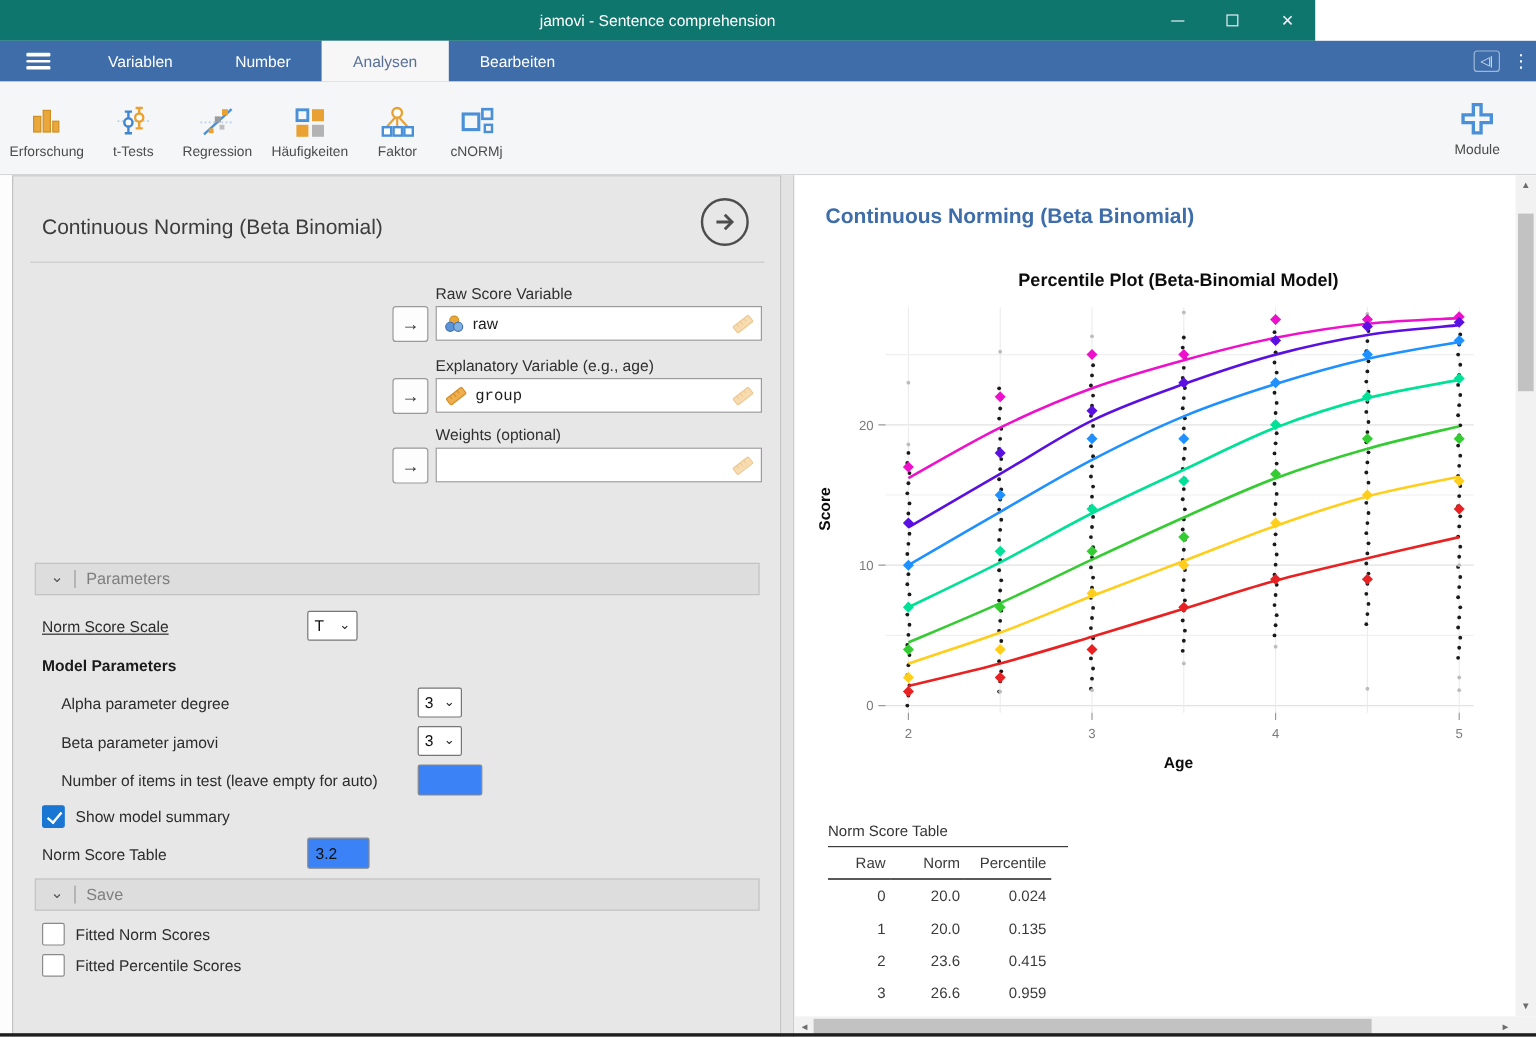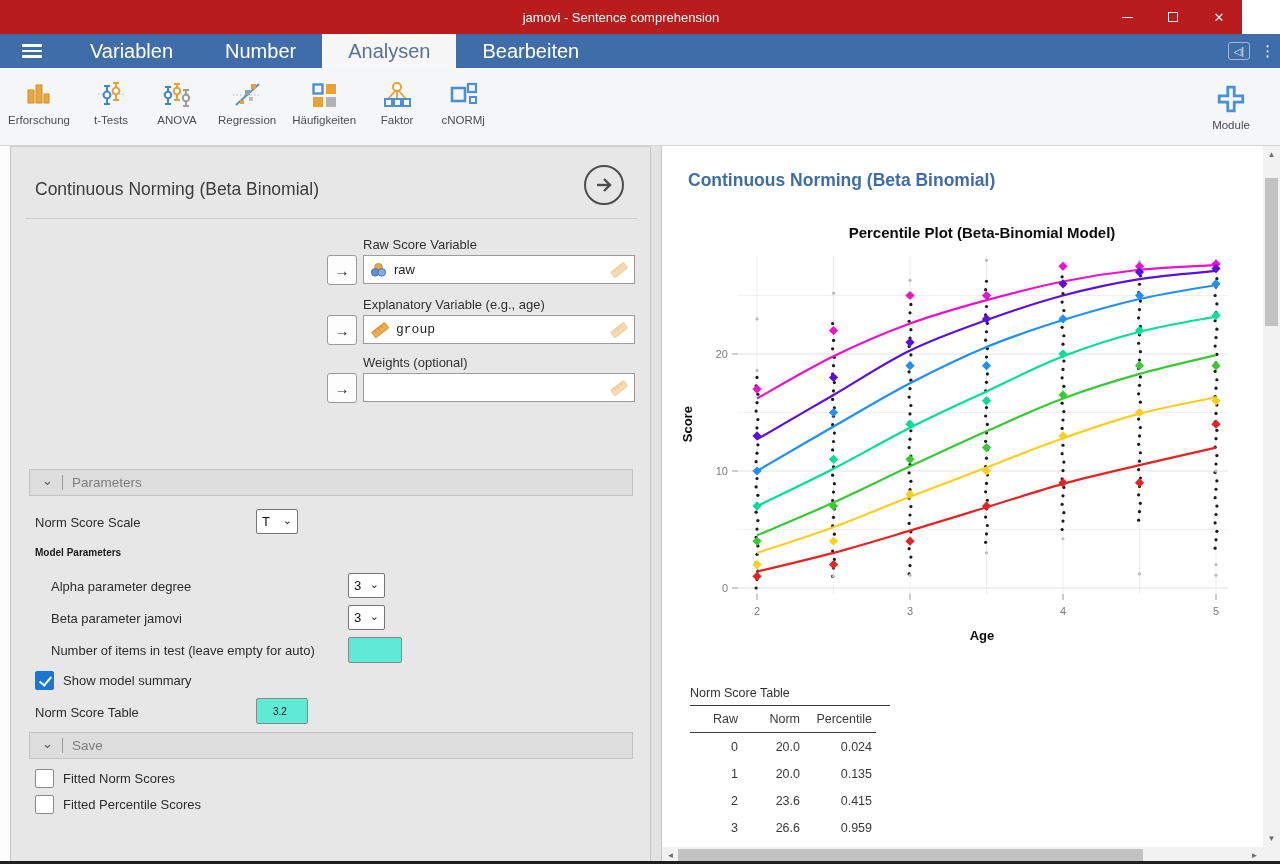--- a/index.html
+++ b/index.html
@@ -8,7 +8,7 @@
   #app { position:absolute; inset:0; width:1280px; height:864px; background:#fff; }
 
   
-  .titlebar { position:absolute; left:0; top:0; width:1242px; height:34px; background:#b91c1c; display:flex; align-items:center; }
+  .titlebar { position:absolute; left:0; top:0; width:1096px; height:34px; background:#0f766e; display:flex; align-items:center; }
   .titlebar .title { position:absolute; left:0; right:0; text-align:center; color:#fff; font-size:13px; }
   .win-controls { position:absolute; right:0; top:0; height:34px; display:flex; }
   .win-btn { width:46px; height:34px; display:flex; align-items:center; justify-content:center; color:#eaf0f8; font-size:13px; }

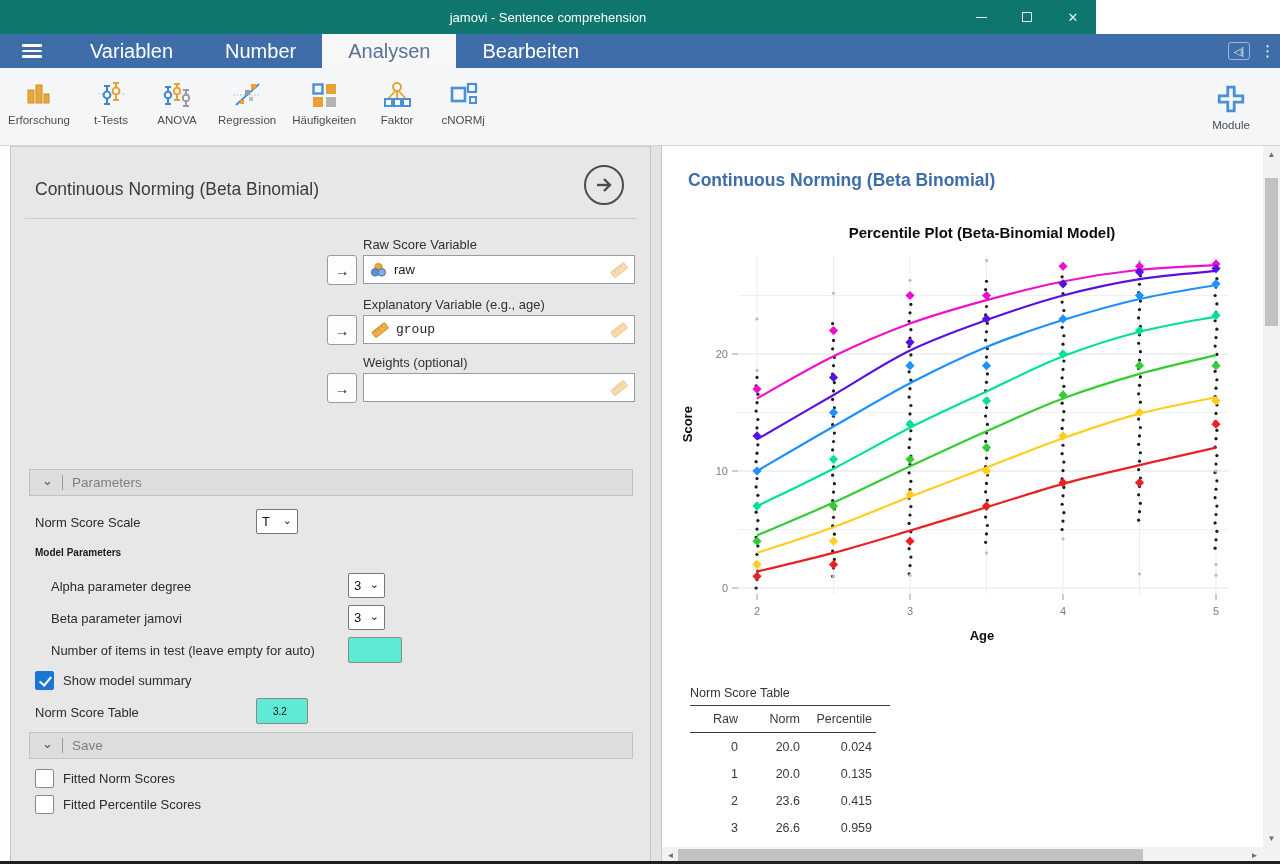--- a/index.html
+++ b/index.html
@@ -19,7 +19,7 @@
   .tabbar { position:absolute; left:0; top:34px; width:1280px; height:34px; background:#3e6da9; display:flex; align-items:stretch; }
   .hamburger { width:64px; display:flex; align-items:center; justify-content:center; flex-direction:column; gap:3px; }
   .hamburger i { display:block; width:20px; height:2.5px; background:#fff; border-radius:1px; }
-  .tab { padding:0 26px; display:flex; align-items:center; color:#fff; font-size:20px; cursor:default; }
+  .tab { padding:0 26px; display:flex; align-items:center; color:#fff; font-size:13px; cursor:default; }
   .tab.active { background:#f7f7f7; color:#5a7195; }
   .tabbar-right { position:absolute; right:6px; top:0; height:34px; display:flex; align-items:center; gap:10px; }
   .collapse-btn { width:22px; height:18px; border:1px solid #9db7d8; border-radius:3px; color:#e8eef7; font-size:10px; display:flex; align-items:center; justify-content:center; }

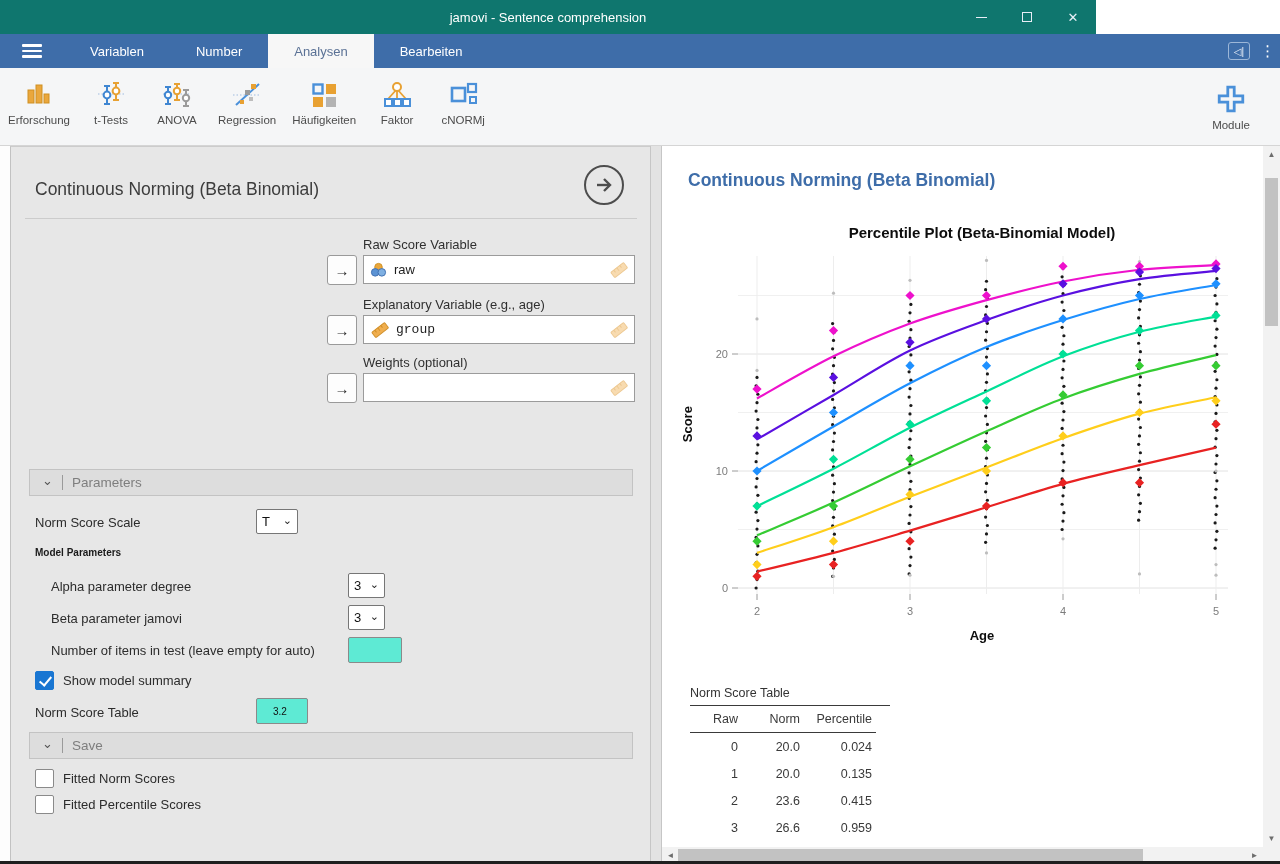--- a/index.html
+++ b/index.html
@@ -26,7 +26,7 @@
   .kebab { color:#fff; font-size:15px; letter-spacing:0; width:14px; text-align:center; }
 
   
-  .ribbon { position:absolute; left:0; top:68px; width:1280px; height:78px; background:#f5f6f7; border-bottom:1px solid #d5d5d5; display:flex; align-items:flex-start; }
+  .ribbon { position:absolute; left:0; top:68px; width:1280px; height:78px; background:#f5f6f7; border-bottom:1px solid #d5d5d5; display:flex; align-items:flex-end; }
   .ribbon-item { display:flex; flex-direction:column; align-items:center; justify-content:center; gap:5px; min-width:66px; padding:0 8px; height:70px; }
   .ribbon-item .rlabel { font-size:11.5px; color:#4c4c4c; white-space:nowrap; }
   .ribbon-module { position:absolute; right:16px; top:4px; }

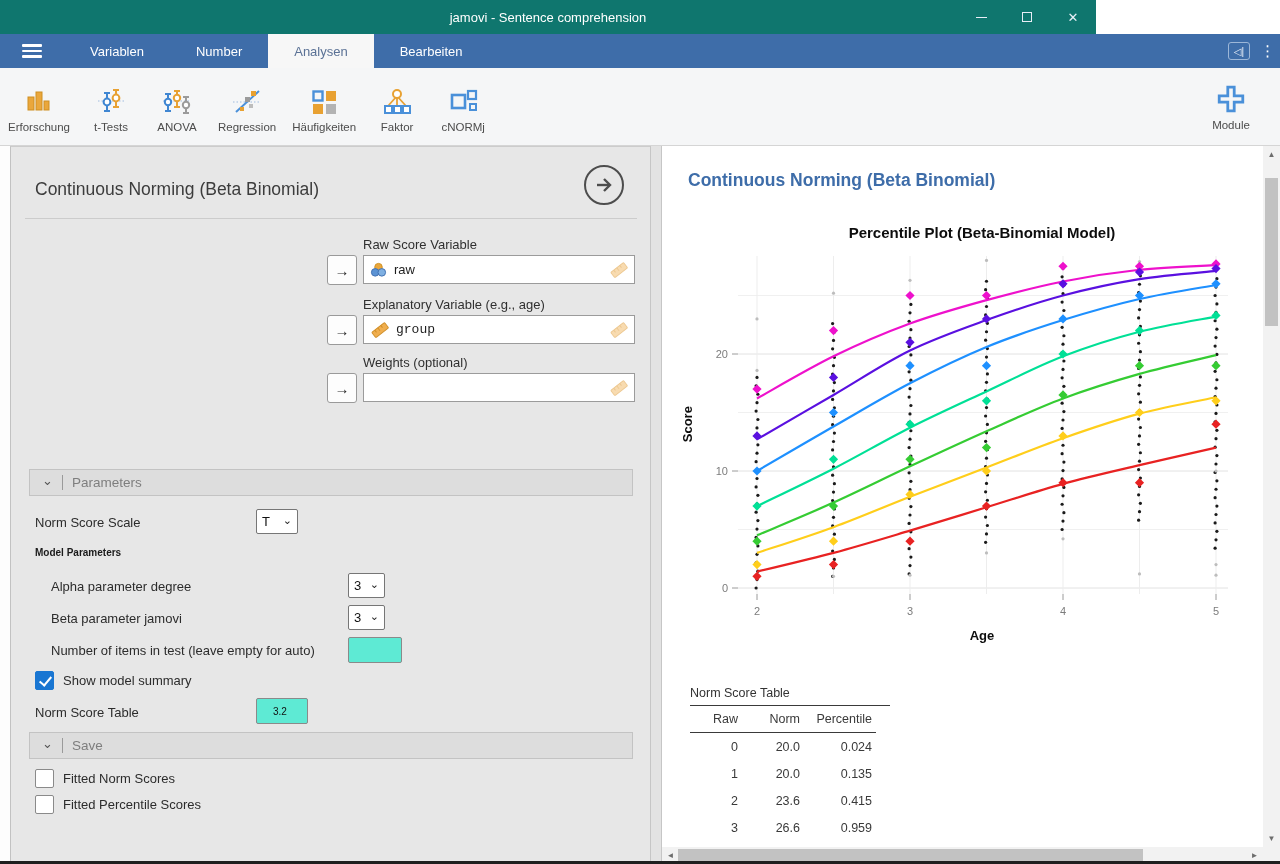--- a/index.html
+++ b/index.html
@@ -167,24 +167,6 @@
       <span class="rlabel">t-Tests</span>
     </div>
 
-    <div class="ribbon-item">
-      <svg width="32" height="28" viewBox="0 0 30 28">
-        <line x1="1" y1="13" x2="29" y2="13" stroke="#bcd0e8" stroke-width="1.5" stroke-dasharray="1.5 2"></line>
-        <line x1="6" y1="6" x2="6" y2="23" stroke="#3f86d2" stroke-width="2"></line>
-        <line x1="3" y1="6" x2="9" y2="6" stroke="#3f86d2" stroke-width="2"></line>
-        <line x1="3" y1="23" x2="9" y2="23" stroke="#3f86d2" stroke-width="2"></line>
-        <circle cx="6" cy="14" r="3.2" fill="#fff" stroke="#3f86d2" stroke-width="2"></circle>
-        <line x1="15" y1="3" x2="15" y2="19" stroke="#e8a132" stroke-width="2"></line>
-        <line x1="12" y1="3" x2="18" y2="3" stroke="#e8a132" stroke-width="2"></line>
-        <line x1="12" y1="19" x2="18" y2="19" stroke="#e8a132" stroke-width="2"></line>
-        <circle cx="15" cy="10" r="3.2" fill="#fff" stroke="#e8a132" stroke-width="2"></circle>
-        <line x1="24" y1="9" x2="24" y2="25" stroke="#9b9b9b" stroke-width="2"></line>
-        <line x1="21" y1="9" x2="27" y2="9" stroke="#9b9b9b" stroke-width="2"></line>
-        <line x1="21" y1="25" x2="27" y2="25" stroke="#9b9b9b" stroke-width="2"></line>
-        <circle cx="24" cy="17" r="3.2" fill="#fff" stroke="#9b9b9b" stroke-width="2"></circle>
-      </svg>
-      <span class="rlabel">ANOVA</span>
-    </div>
 
     <div class="ribbon-item">
       <svg width="32" height="28" viewBox="0 0 30 28">

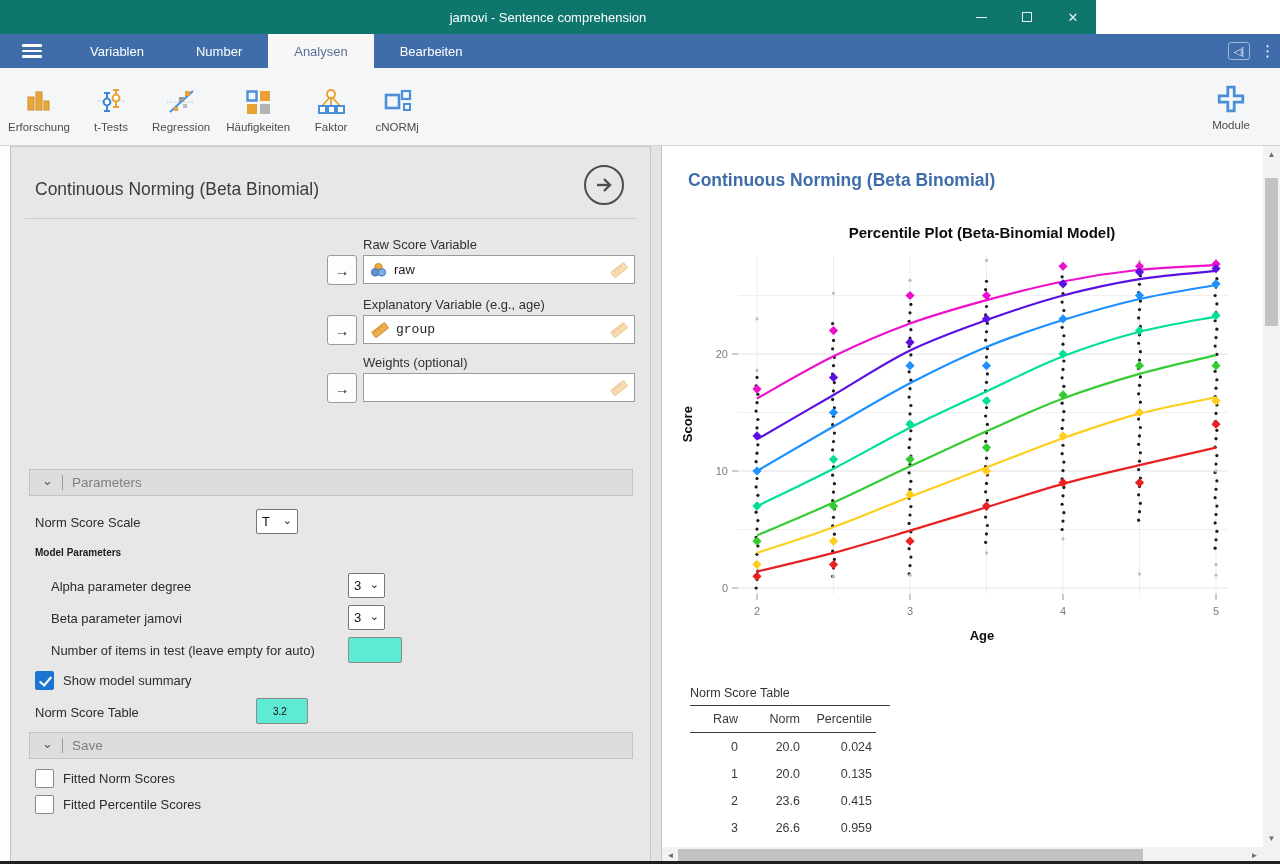--- a/index.html
+++ b/index.html
@@ -301,7 +301,7 @@
       <span class="sec-label">Parameters</span>
     </div>
 
-    <div class="plain-label" style="left:24px; top:368px;">Norm Score Scale</div>
+    <div class="plain-label" style="left:24px; top:368px;text-decoration:underline;">Norm Score Scale</div>
     <div class="dropdown" style="left:245px; top:362px; width:42px;">
       <span>T</span>
       <span class="dchev">⌄</span>

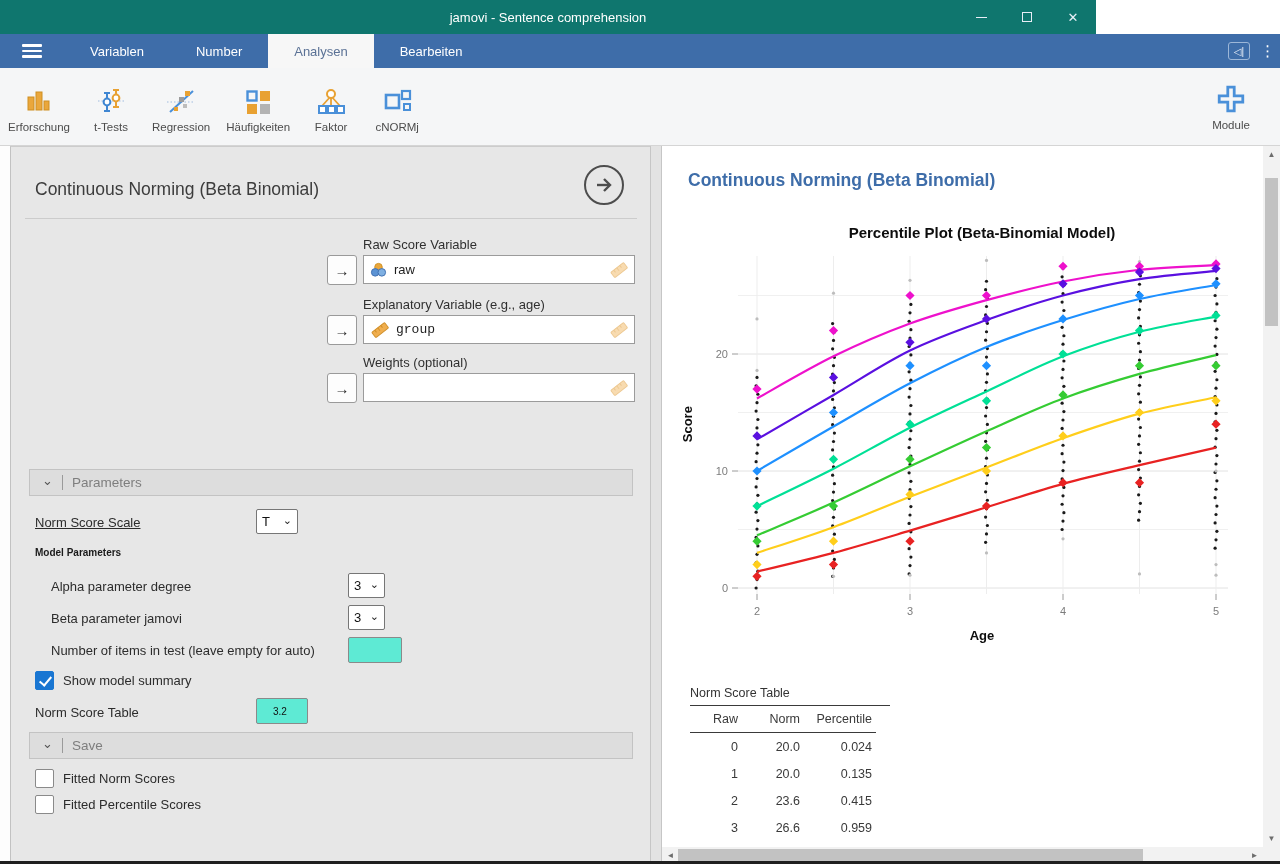--- a/index.html
+++ b/index.html
@@ -60,7 +60,7 @@
   .section-bar .sec-label { font-size:13.5px; color:#7e7e7e; }
 
   .plain-label { position:absolute; font-size:13px; color:#2c2c2c; }
-  .bold-label { position:absolute; font-size:10px; color:#1b1b1b; font-weight:bold; }
+  .bold-label { position:absolute; font-size:13px; color:#1b1b1b; font-weight:bold; }
 
   .dropdown { position:absolute; height:25px; background:#fff; border:1px solid #767676; border-radius:2px; display:flex; align-items:center; justify-content:space-between; padding:0 5px; font-size:13px; color:#111; }
   .dropdown .dchev { font-size:11px; color:#222; margin-left:6px; transform:translateY(-1px); }

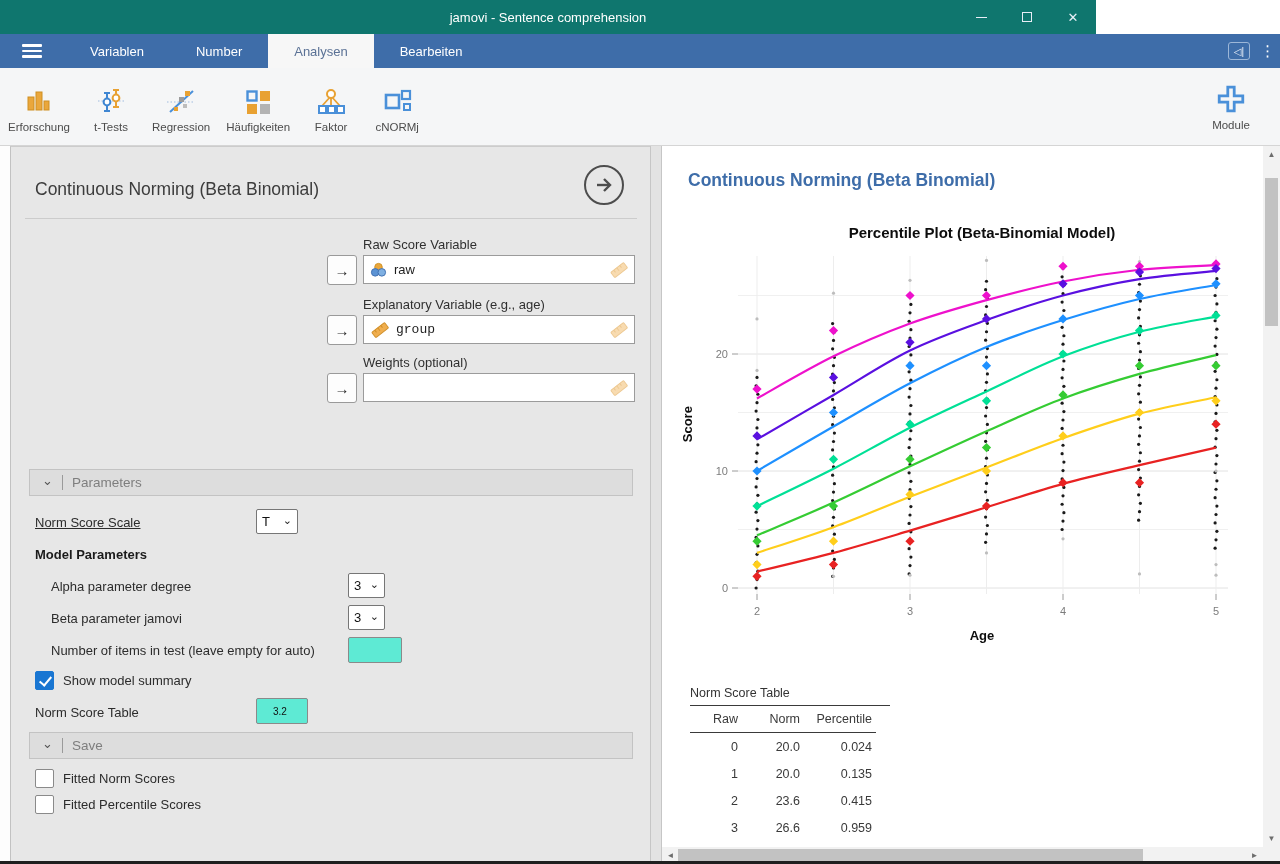--- a/index.html
+++ b/index.html
@@ -65,7 +65,7 @@
   .dropdown { position:absolute; height:25px; background:#fff; border:1px solid #767676; border-radius:2px; display:flex; align-items:center; justify-content:space-between; padding:0 5px; font-size:13px; color:#111; }
   .dropdown .dchev { font-size:11px; color:#222; margin-left:6px; transform:translateY(-1px); }
 
-  .text-input { position:absolute; height:26px; background:#5eead4; border:1px solid #8a8a8a; border-radius:2px; font-size:10px; color:#111; padding:0 16px; font-family:"Liberation Sans",sans-serif; }
+  .text-input { position:absolute; height:26px; background:#3b82f6; border:1px solid #8a8a8a; border-radius:2px; font-size:13px; color:#111; padding:0 6px; font-family:"Liberation Sans",sans-serif; }
 
   .checkrow { position:absolute; display:flex; align-items:center; gap:9px; }
   .checkbox { width:19px; height:19px; border:1px solid #8a8a8a; border-radius:2px; background:#fff; position:relative; flex:0 0 auto; }

